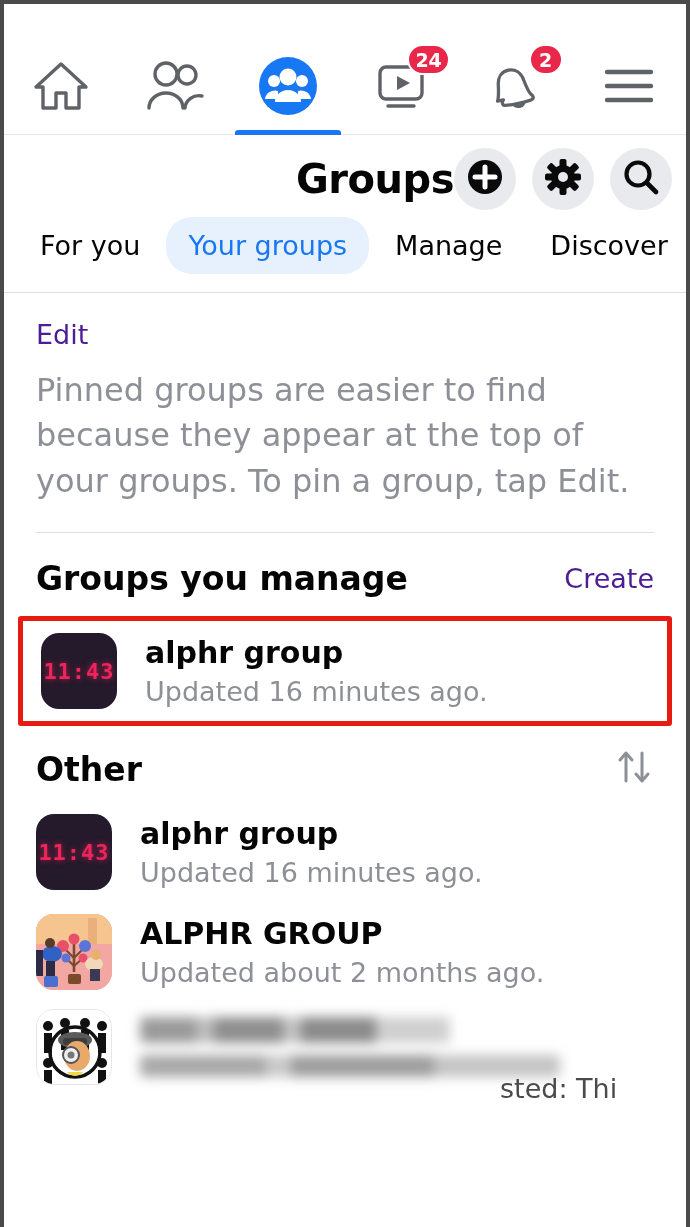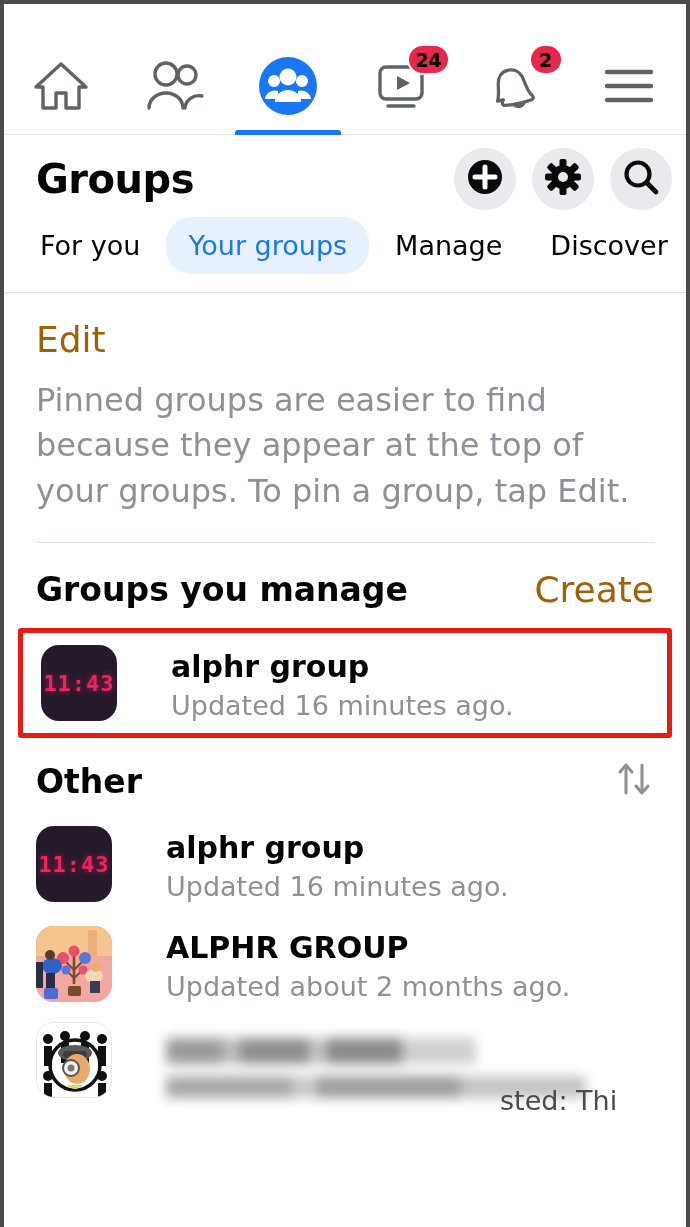--- a/index.html
+++ b/index.html
@@ -48,7 +48,7 @@
     top:-4px; right:-18px;
     min-width:34px; height:31px;
     background:#e8274b;
-    color:#000000;
+    color:#ffffff;
     border-radius:16px;
     font-size:19px;
     font-weight:bold;

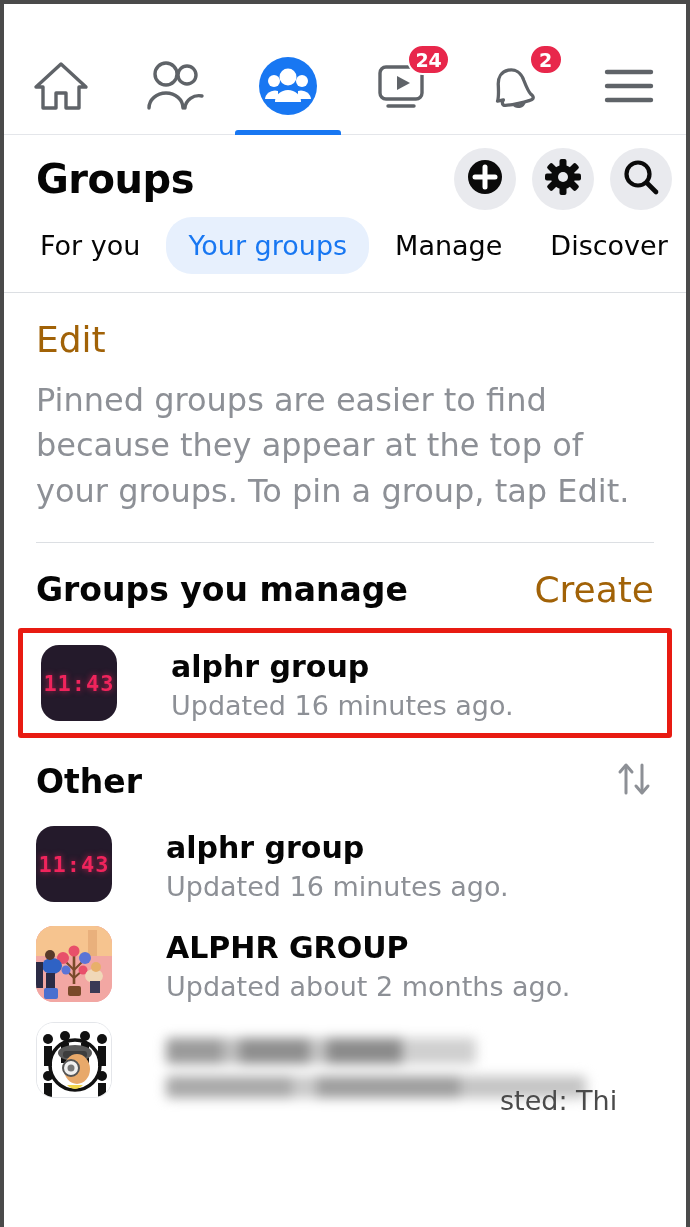--- a/index.html
+++ b/index.html
@@ -62,7 +62,7 @@
   .groups-header {
     display:flex;
     align-items:center;
-    justify-content:space-between;
+    justify-content:flex-end;
     padding:14px 14px 4px 32px;
     height:78px;
   }

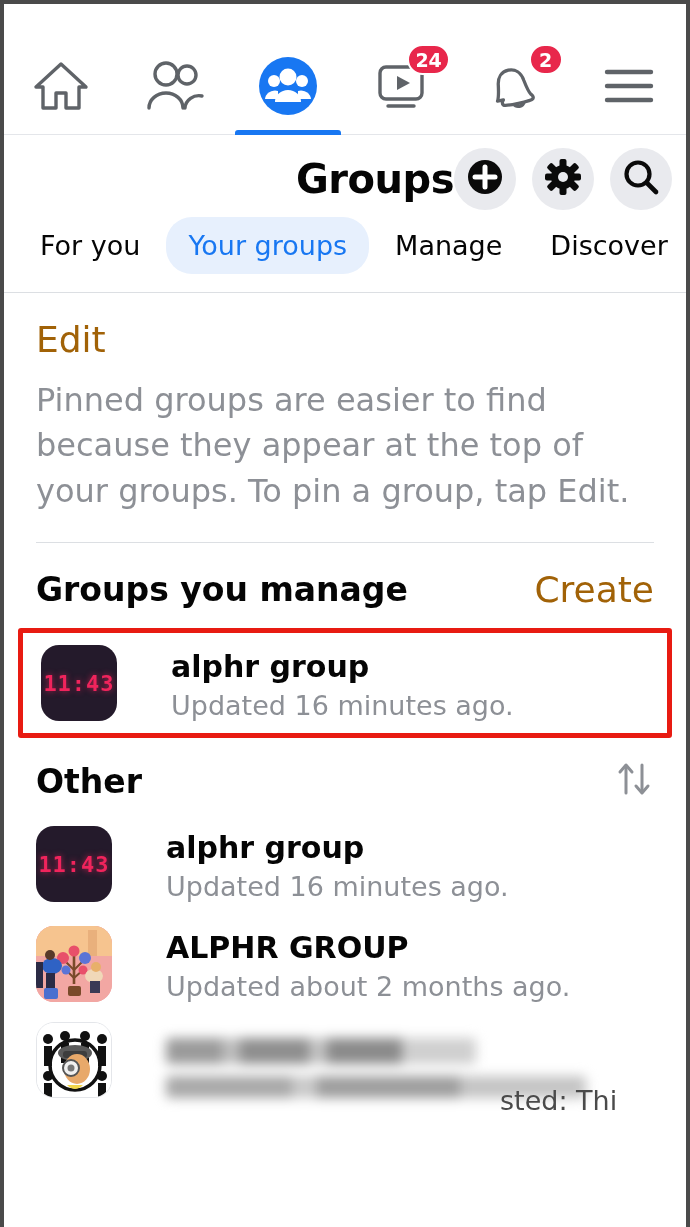--- a/index.html
+++ b/index.html
@@ -115,8 +115,8 @@
     color:#050505;
   }
   .section-action {
-    font-size:36px;
-    color:#a16207;
+    font-size:27px;
+    color:#4c1d95;
   }
   .section-desc {
     padding:6px 32px 0 32px;

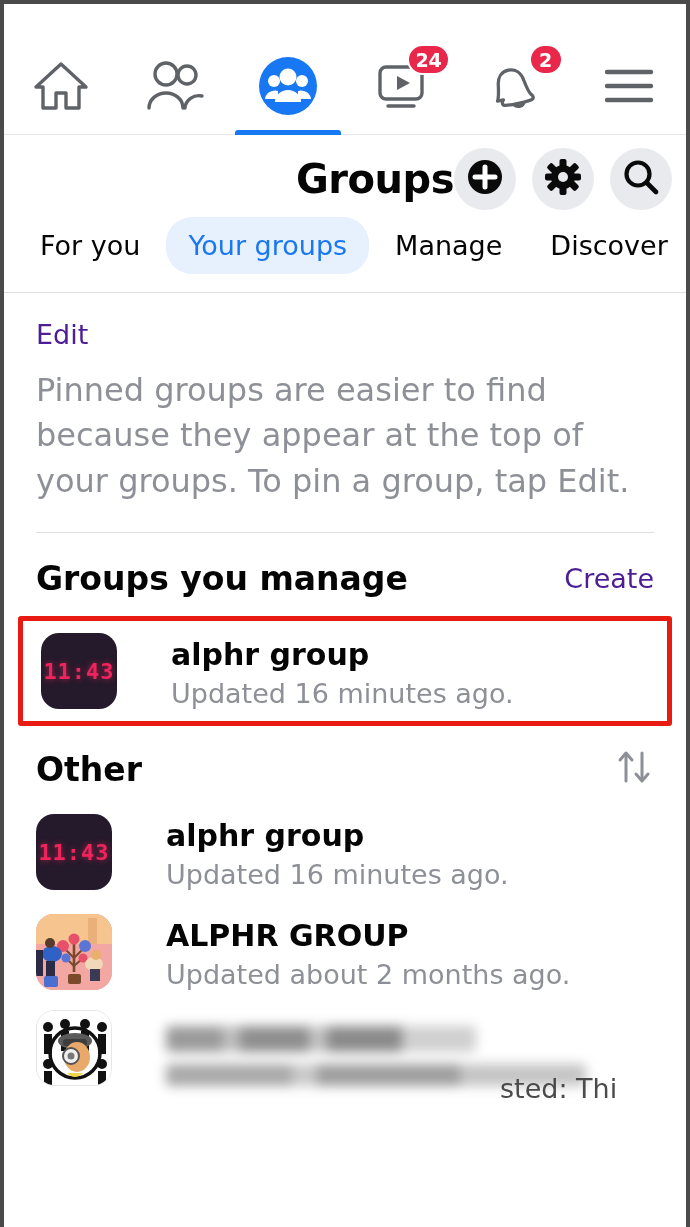--- a/index.html
+++ b/index.html
@@ -133,8 +133,7 @@
   
   .group-row {
     display:flex;
-    align-items:flex-end;
-    gap:26px;
+    align-items:center;
     padding:12px 32px;
     min-height:96px;
   }

